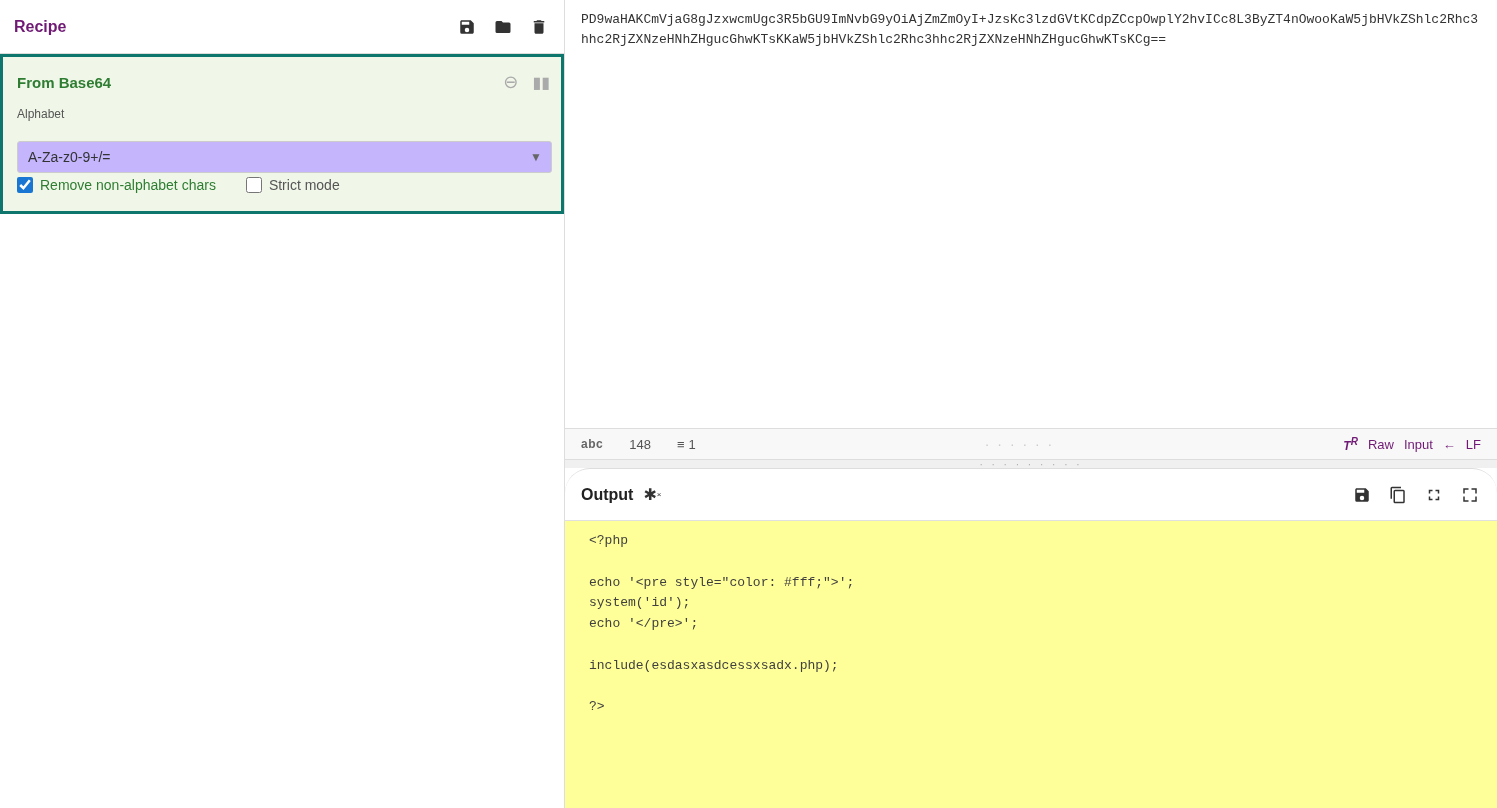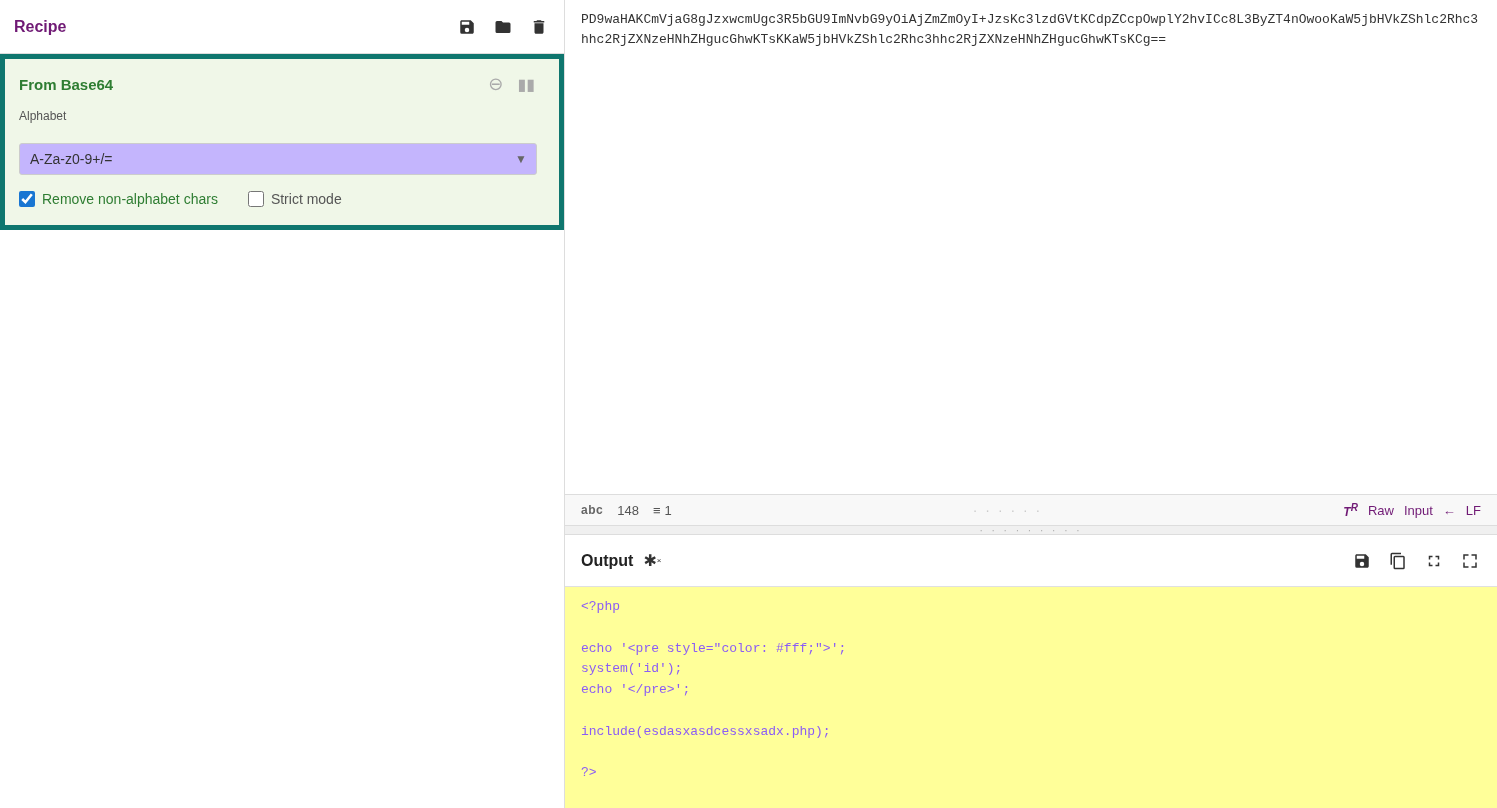--- a/index.html
+++ b/index.html
@@ -58,9 +58,9 @@
     
     .operation-block {
       background: #f0f7e8;
-      border: 5px solid #0f766e;
+      border: 3px solid #0f766e;
       margin: 0;
-      padding: 12px 22px 18px 14px;
+      padding: 12px 9px 18px 14px;
     }
 
     .operation-header {

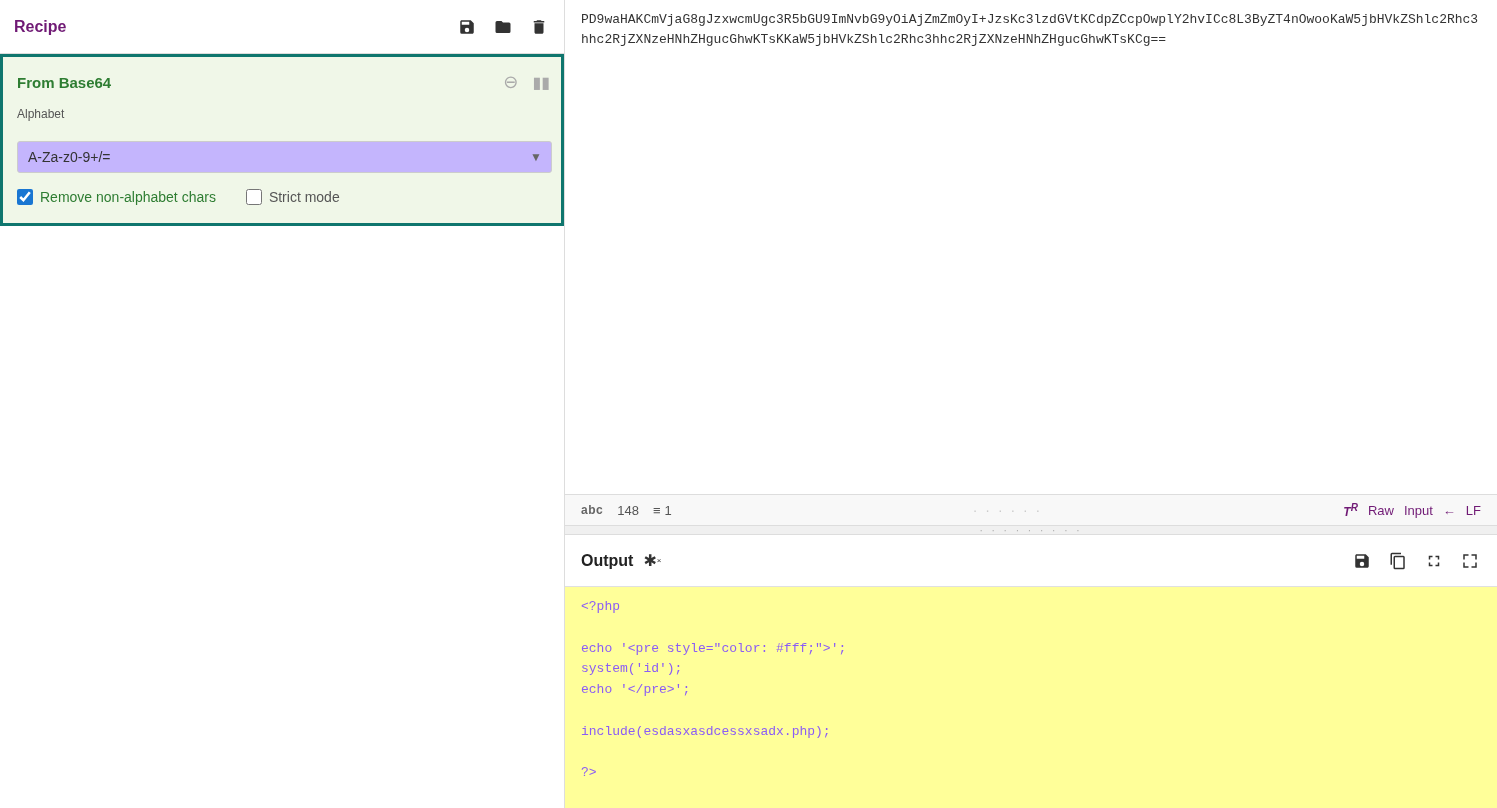--- a/index.html
+++ b/index.html
@@ -122,7 +122,7 @@
       display: flex;
       align-items: center;
       gap: 30px;
-      margin-top: 16px;
+      margin-top: 4px;
     }
 
     .checkbox-item {

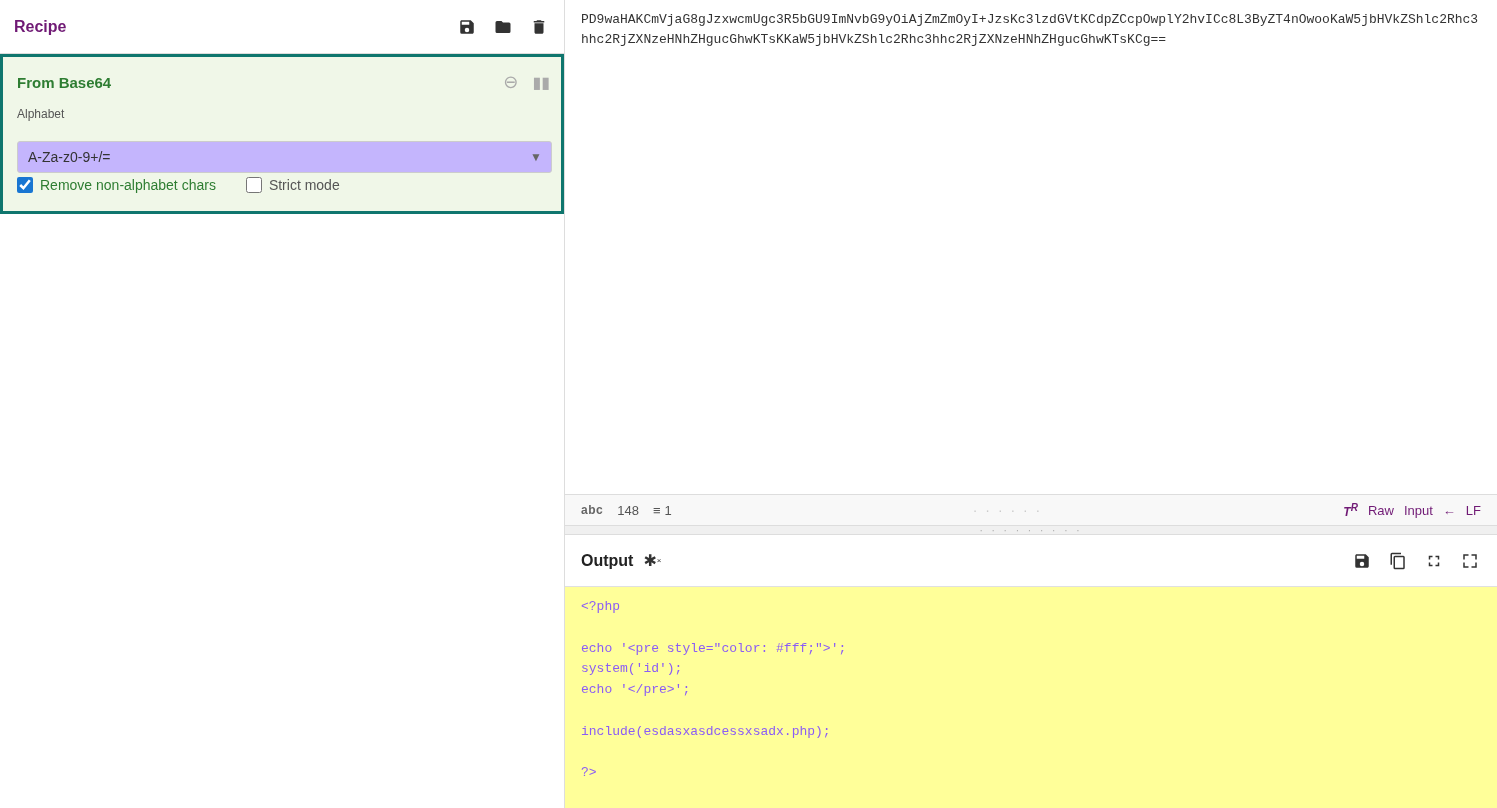--- a/index.html
+++ b/index.html
@@ -214,7 +214,7 @@
     .status-left {
       display: flex;
       align-items: center;
-      gap: 14px;
+      gap: 26px;
       font-size: 13px;
       color: #555;
     }

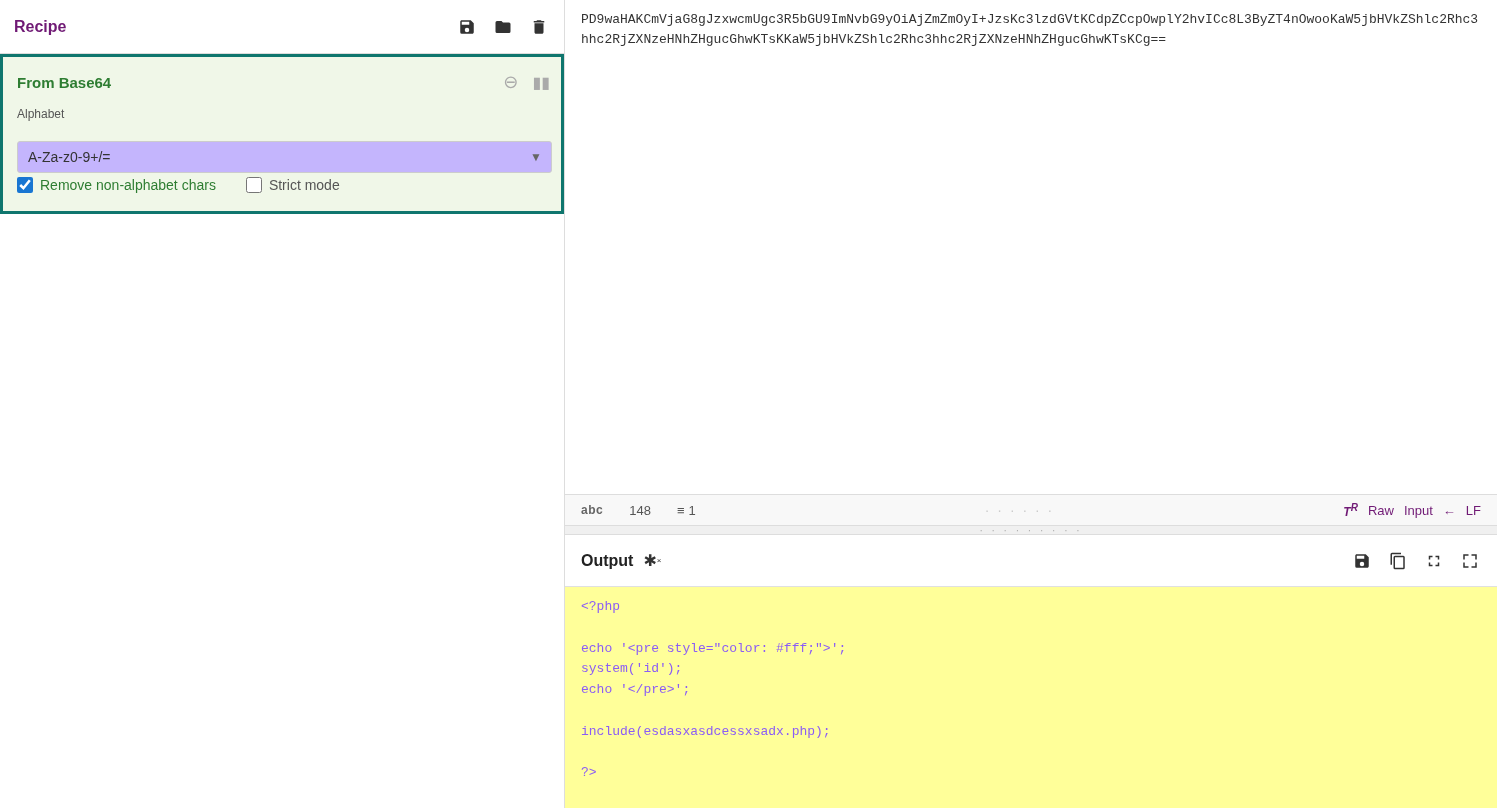--- a/index.html
+++ b/index.html
@@ -242,8 +242,9 @@
     .output-section {
       display: flex;
       flex-direction: column;
-      height: 274px;
+      height: 340px;
       border-top: 1px solid #ddd;
+      border-radius: 25px;
     }
 
     .output-header {

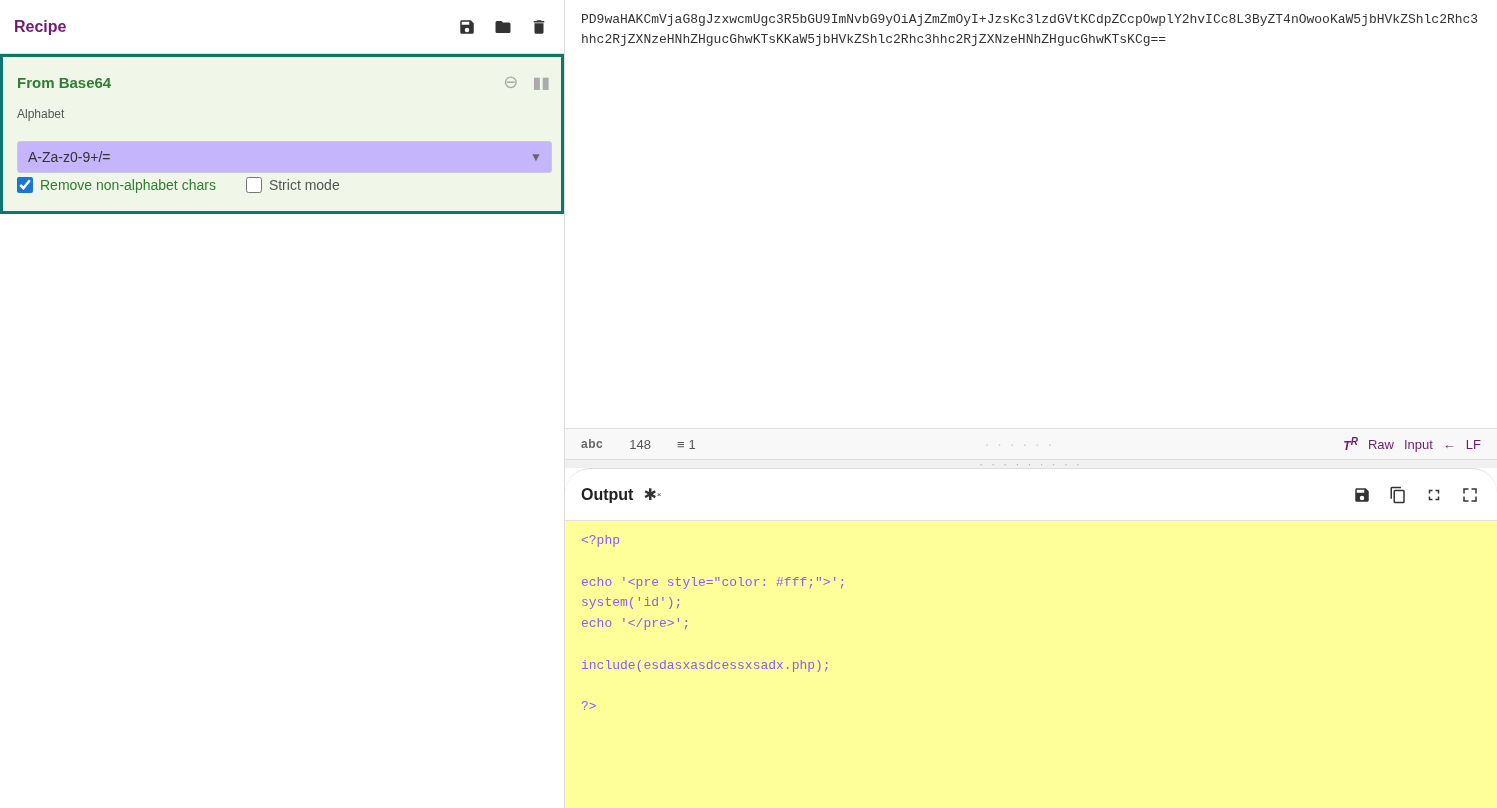--- a/index.html
+++ b/index.html
@@ -278,8 +278,8 @@
       background: #ffff99;
       font-family: 'Courier New', Courier, monospace;
       font-size: 13px;
-      color: #8b5cf6;
-      padding: 10px 16px;
+      color: #404040;
+      padding: 10px 24px;
       overflow-y: auto;
       white-space: pre-wrap;
       word-break: break-all;

